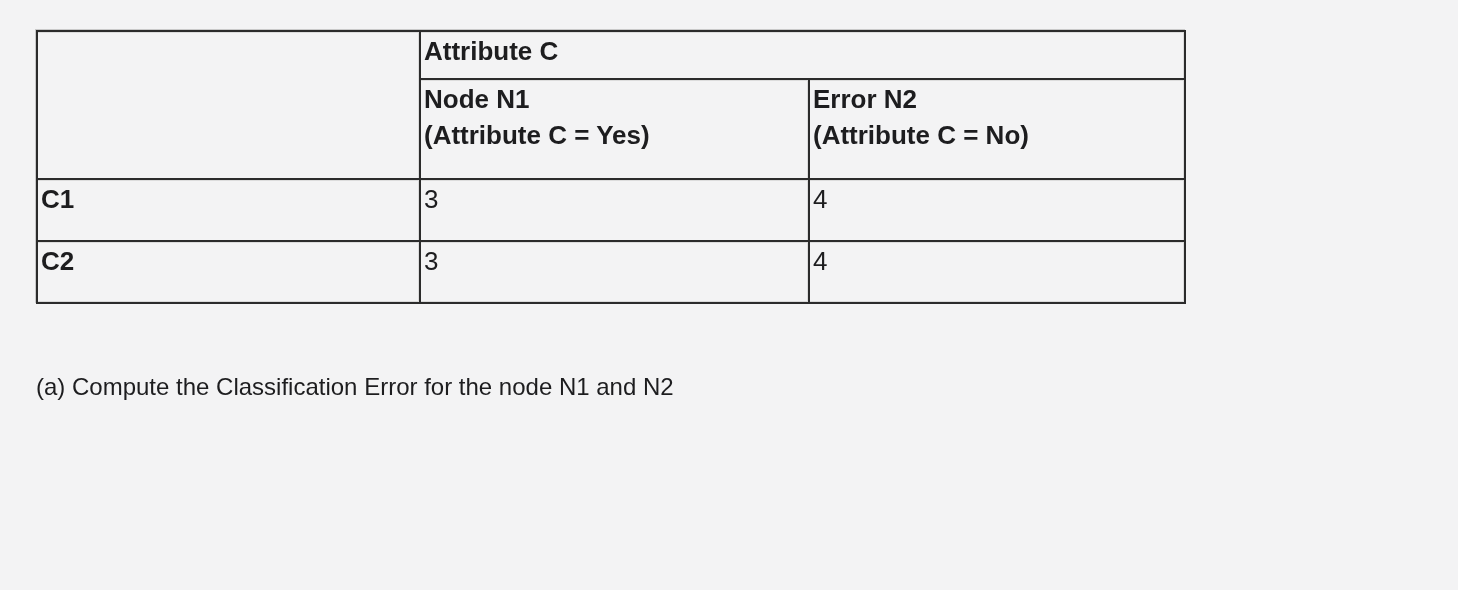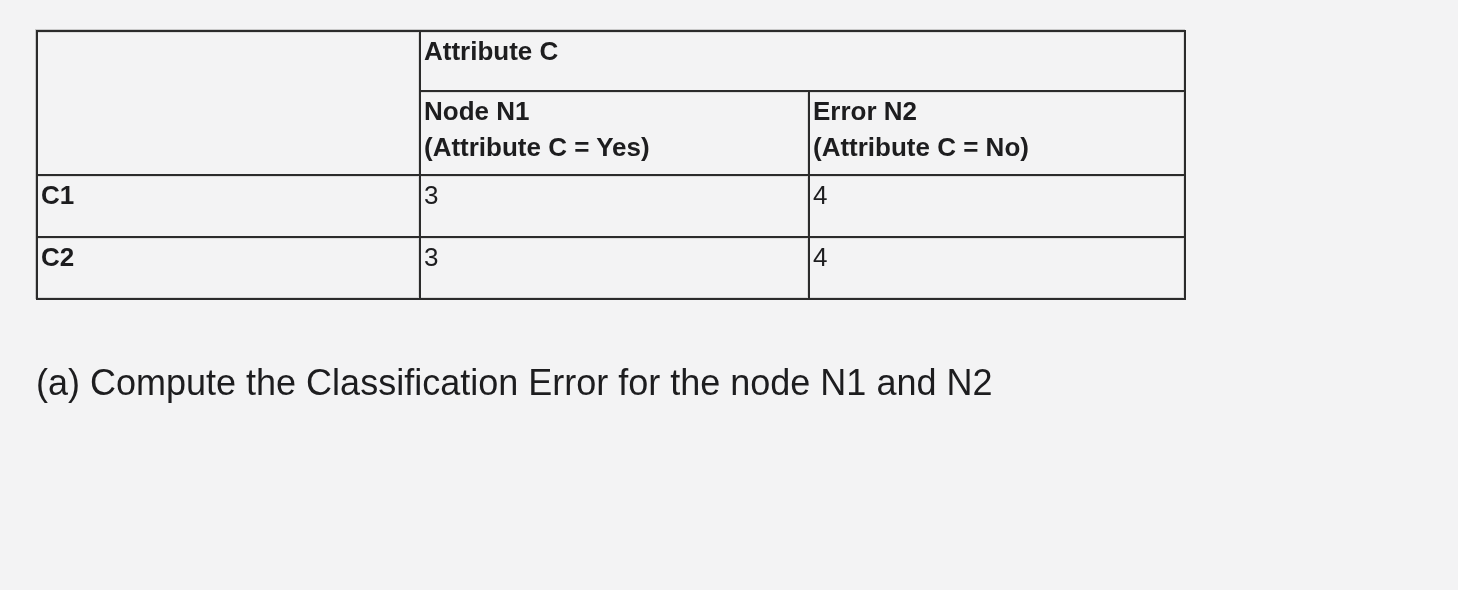--- a/index.html
+++ b/index.html
@@ -42,7 +42,7 @@
   }
   table.count-matrix th { font-weight: 700; }
   table.count-matrix td { font-weight: 400; }
-  tr.row-group-header  { height: 60px; }
+  tr.row-group-header  { height: 48px; }
   tr.row-col-headers   { height: 84px; }
   tr.row-data          { height: 62px; }
   .questions {

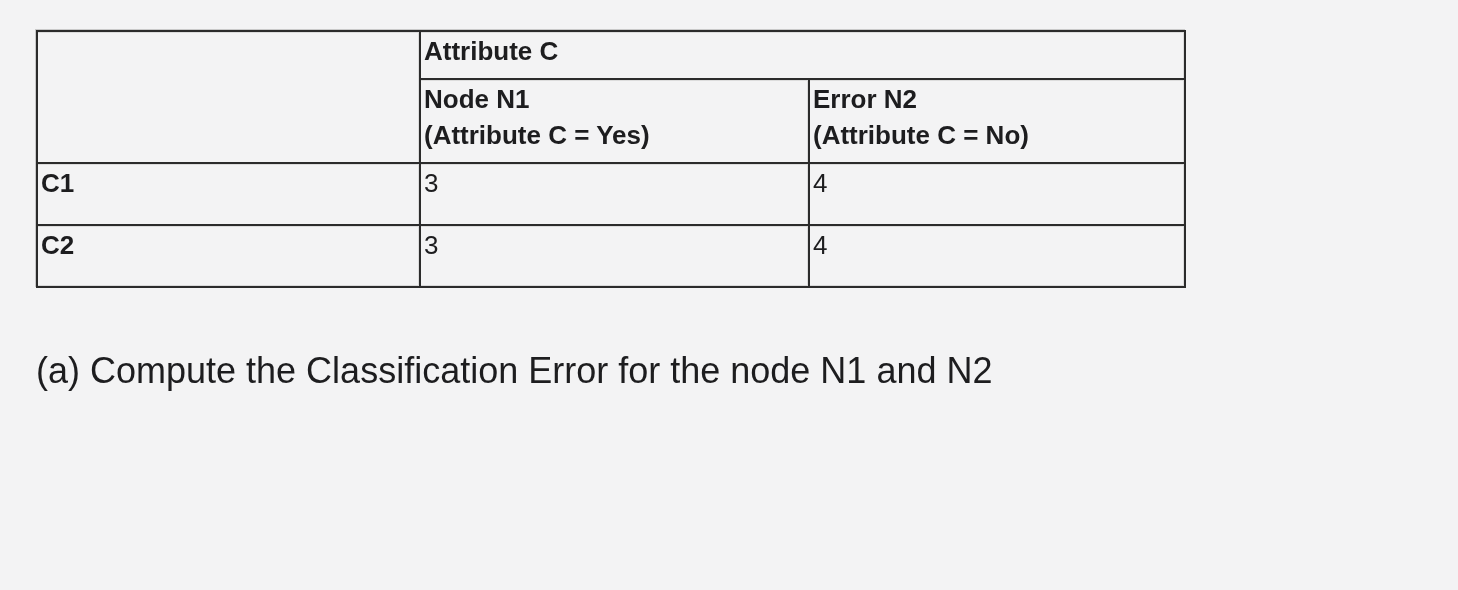--- a/index.html
+++ b/index.html
@@ -43,7 +43,7 @@
   table.count-matrix th { font-weight: 700; }
   table.count-matrix td { font-weight: 400; }
   tr.row-group-header  { height: 48px; }
-  tr.row-col-headers   { height: 84px; }
+  tr.row-col-headers   { height: 100px; }
   tr.row-data          { height: 62px; }
   .questions {
     margin: 64px 0 0 36px;

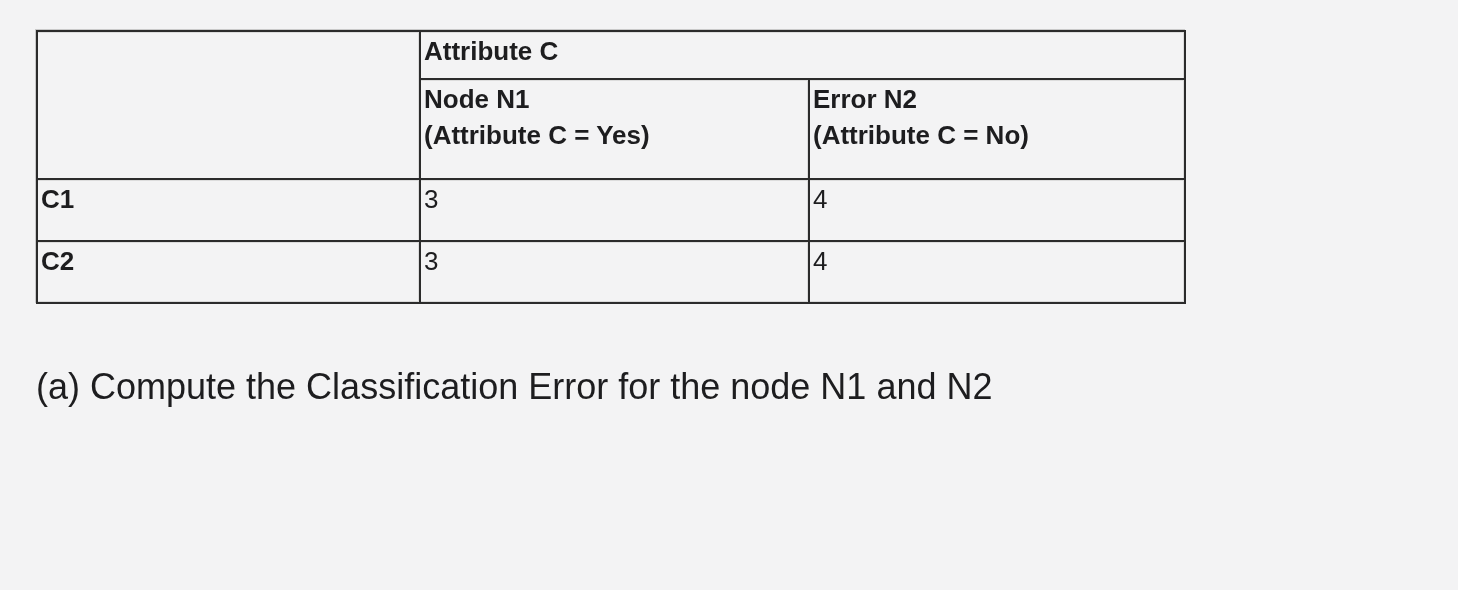--- a/index.html
+++ b/index.html
@@ -47,7 +47,7 @@
   tr.row-data          { height: 62px; }
   .questions {
     margin: 64px 0 0 36px;
-    font-size: 36px;
+    font-size: 24px;
     line-height: 37px;
     font-weight: 400;
   }

